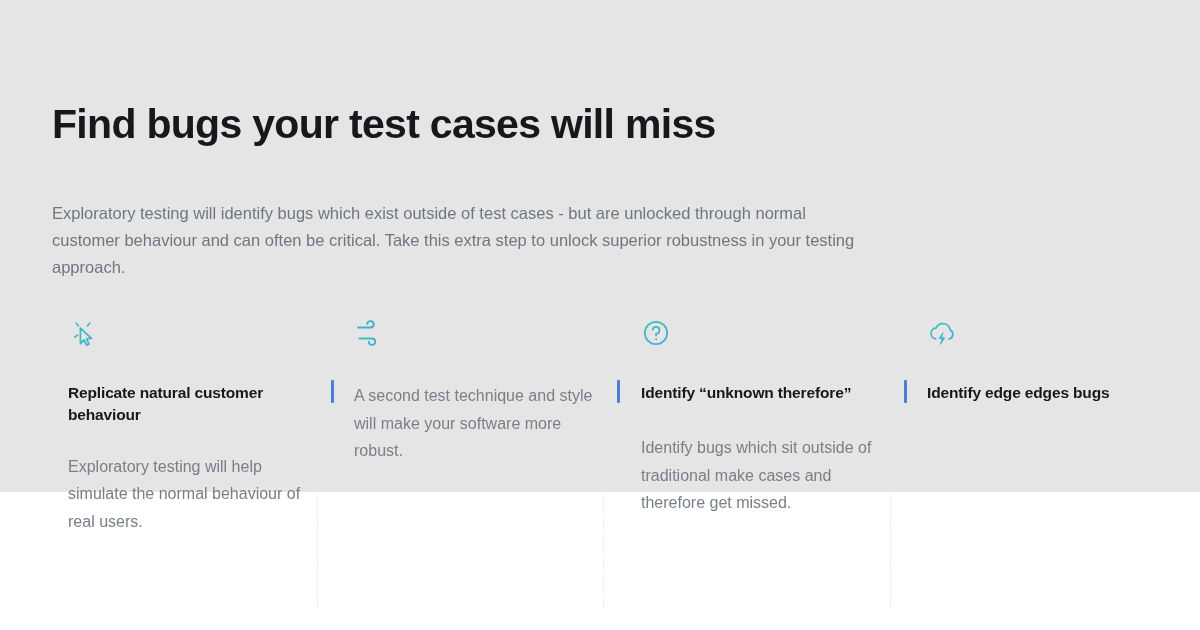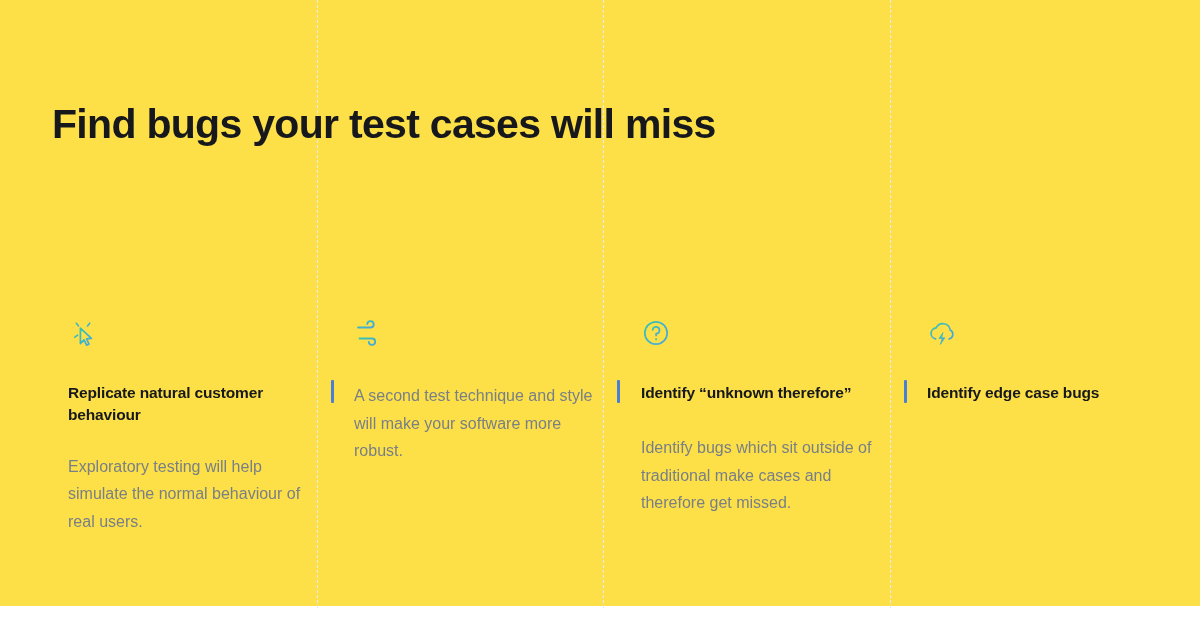--- a/index.html
+++ b/index.html
@@ -13,8 +13,8 @@
   }
   .page {
     position:relative;
-    width:1200px; height:606px;
-    background:#fde047;
+    width:1200px; height:492px;
+    background:#e5e5e5;
   }
 
   

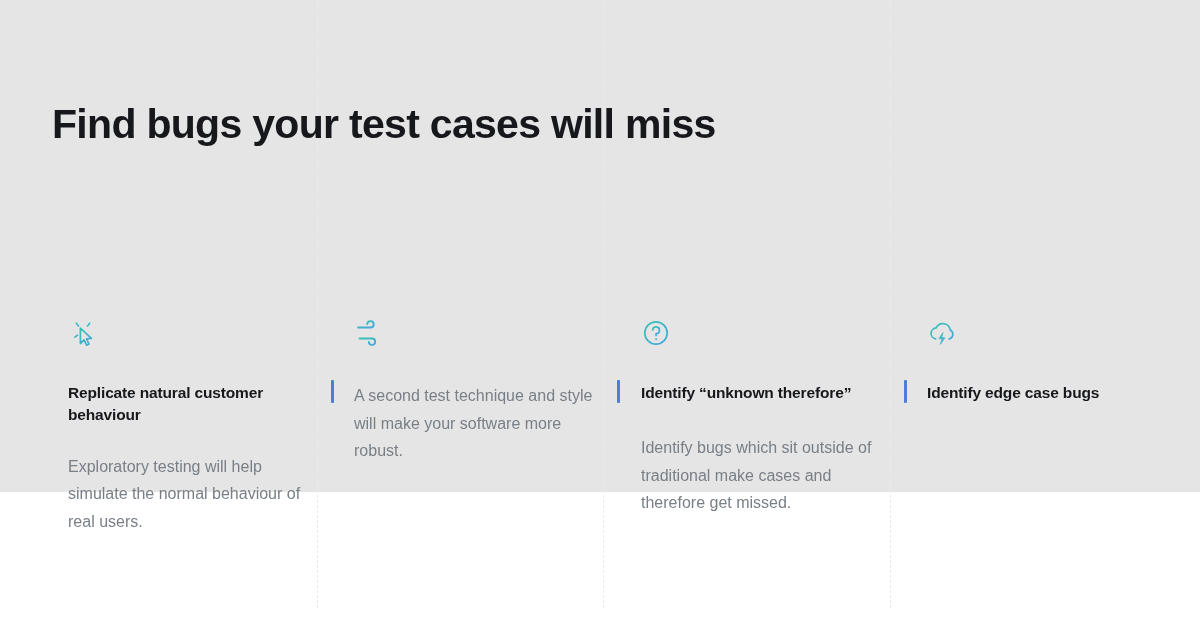--- a/index.html
+++ b/index.html
@@ -124,6 +124,7 @@
 
   <h1 class="headline">Find bugs your test cases will miss</h1>
 
+  <p class="intro">Exploratory testing will identify bugs which exist outside of test cases - but are unlocked through normal customer behaviour and can often be critical. Take this extra step to unlock superior robustness in your testing approach.</p>
 
   <div class="columns">
 

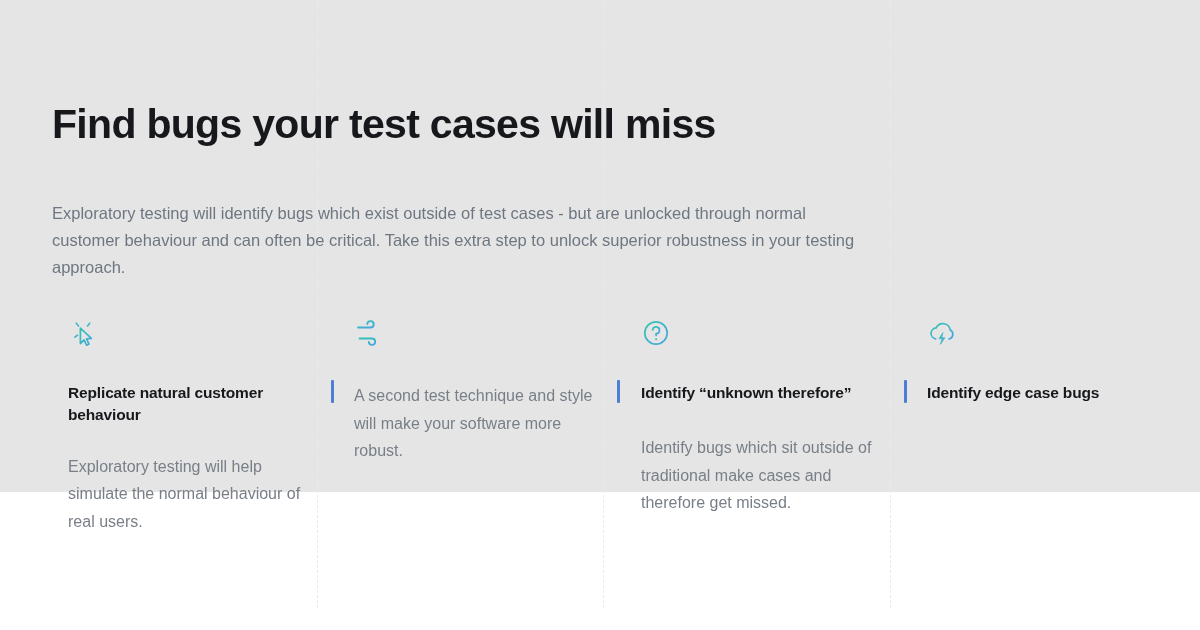--- a/index.html
+++ b/index.html
@@ -201,7 +201,7 @@
           <path d="M16.0 14.6 L12.0 20.6 L15.2 20.6 L13.4 26.4 L17.8 19.8 L14.6 19.8 Z" fill="url(#g4)" stroke="url(#g4)" stroke-width="0.8" stroke-linejoin="round"></path>
         </svg>
       </span>
-      <div class="col-title">Identify edge case bugs</div>
+      <div class="col-title">Identify edge edges bugs</div>
     </div>
 
     <div class="accents">

